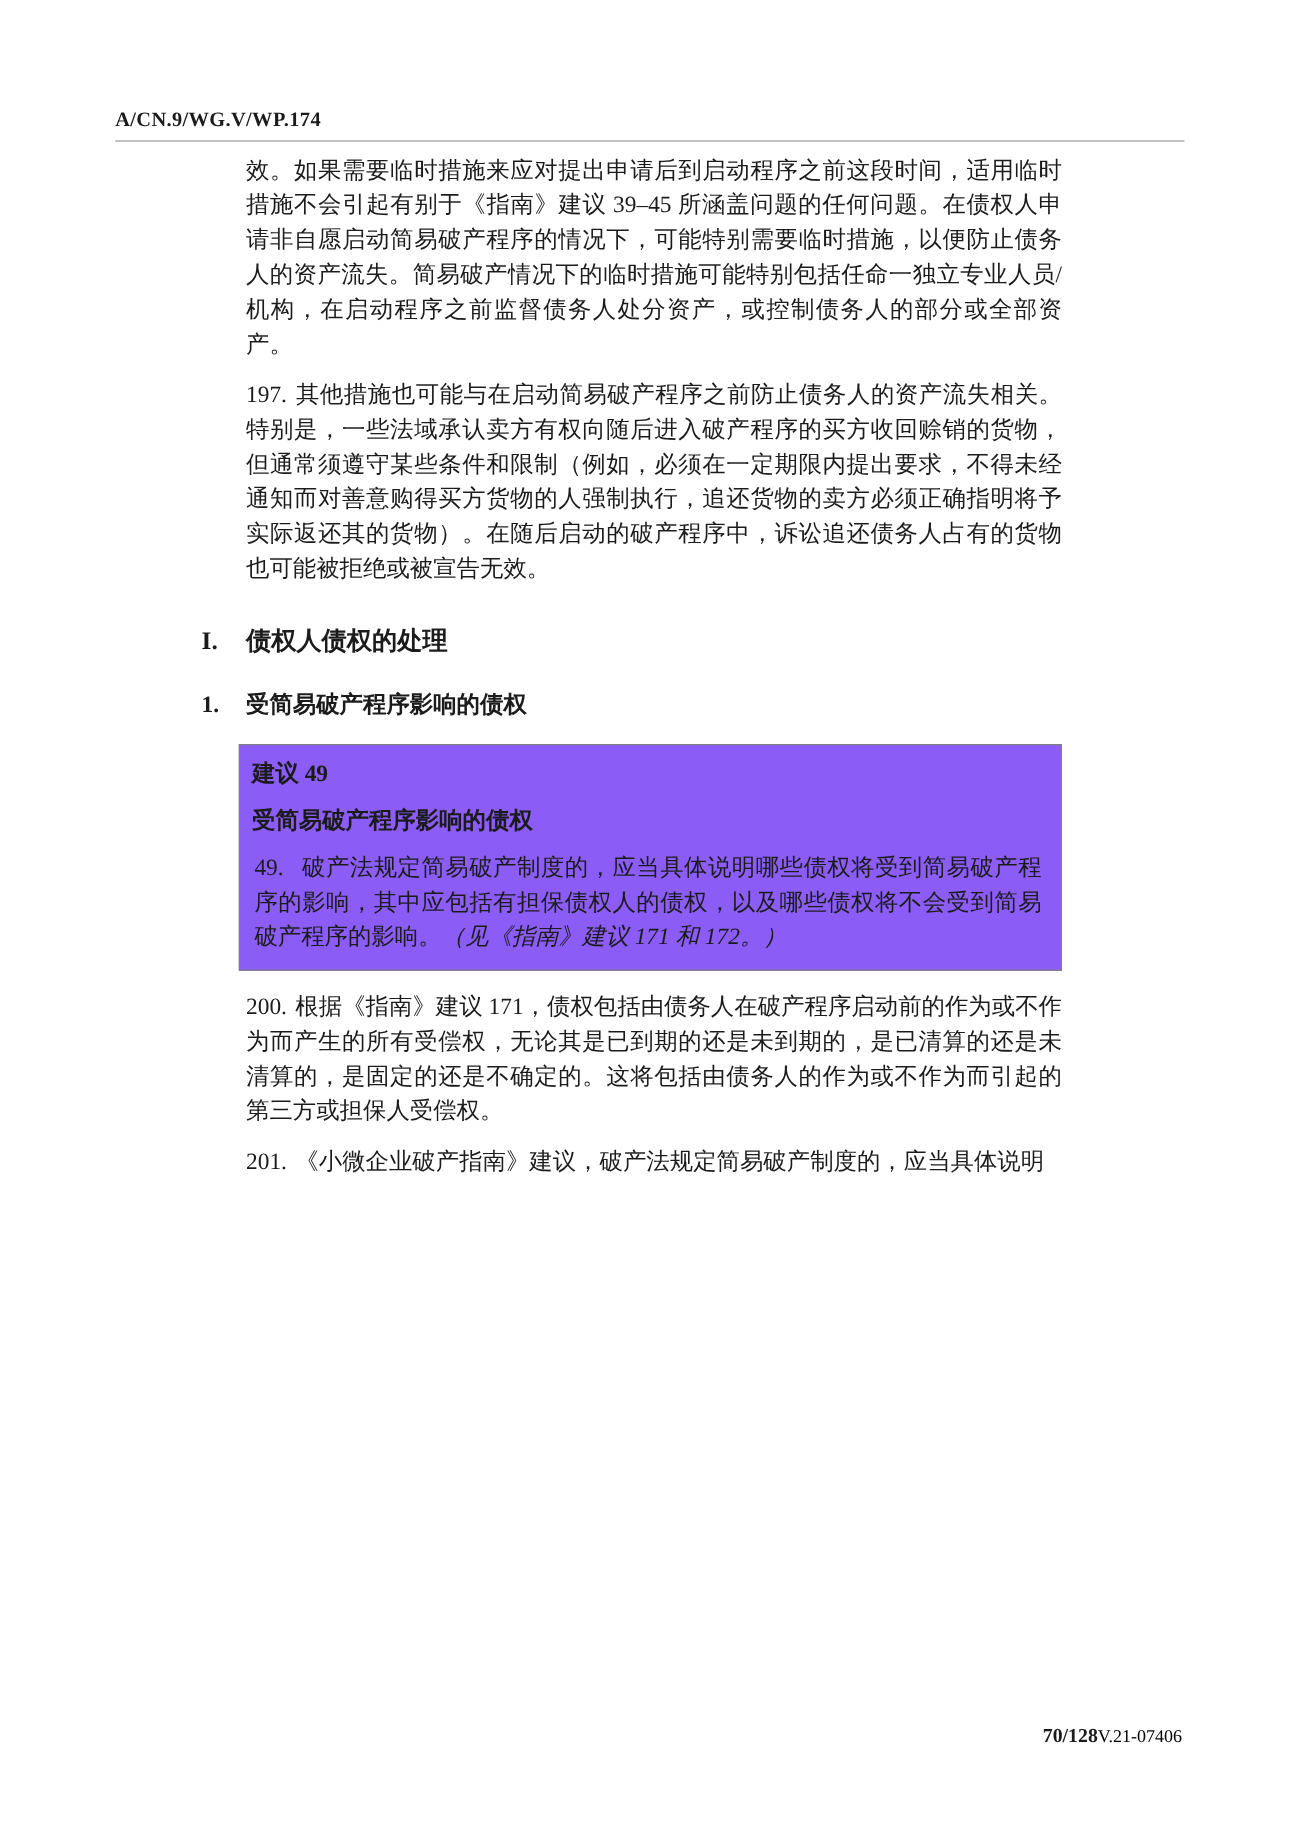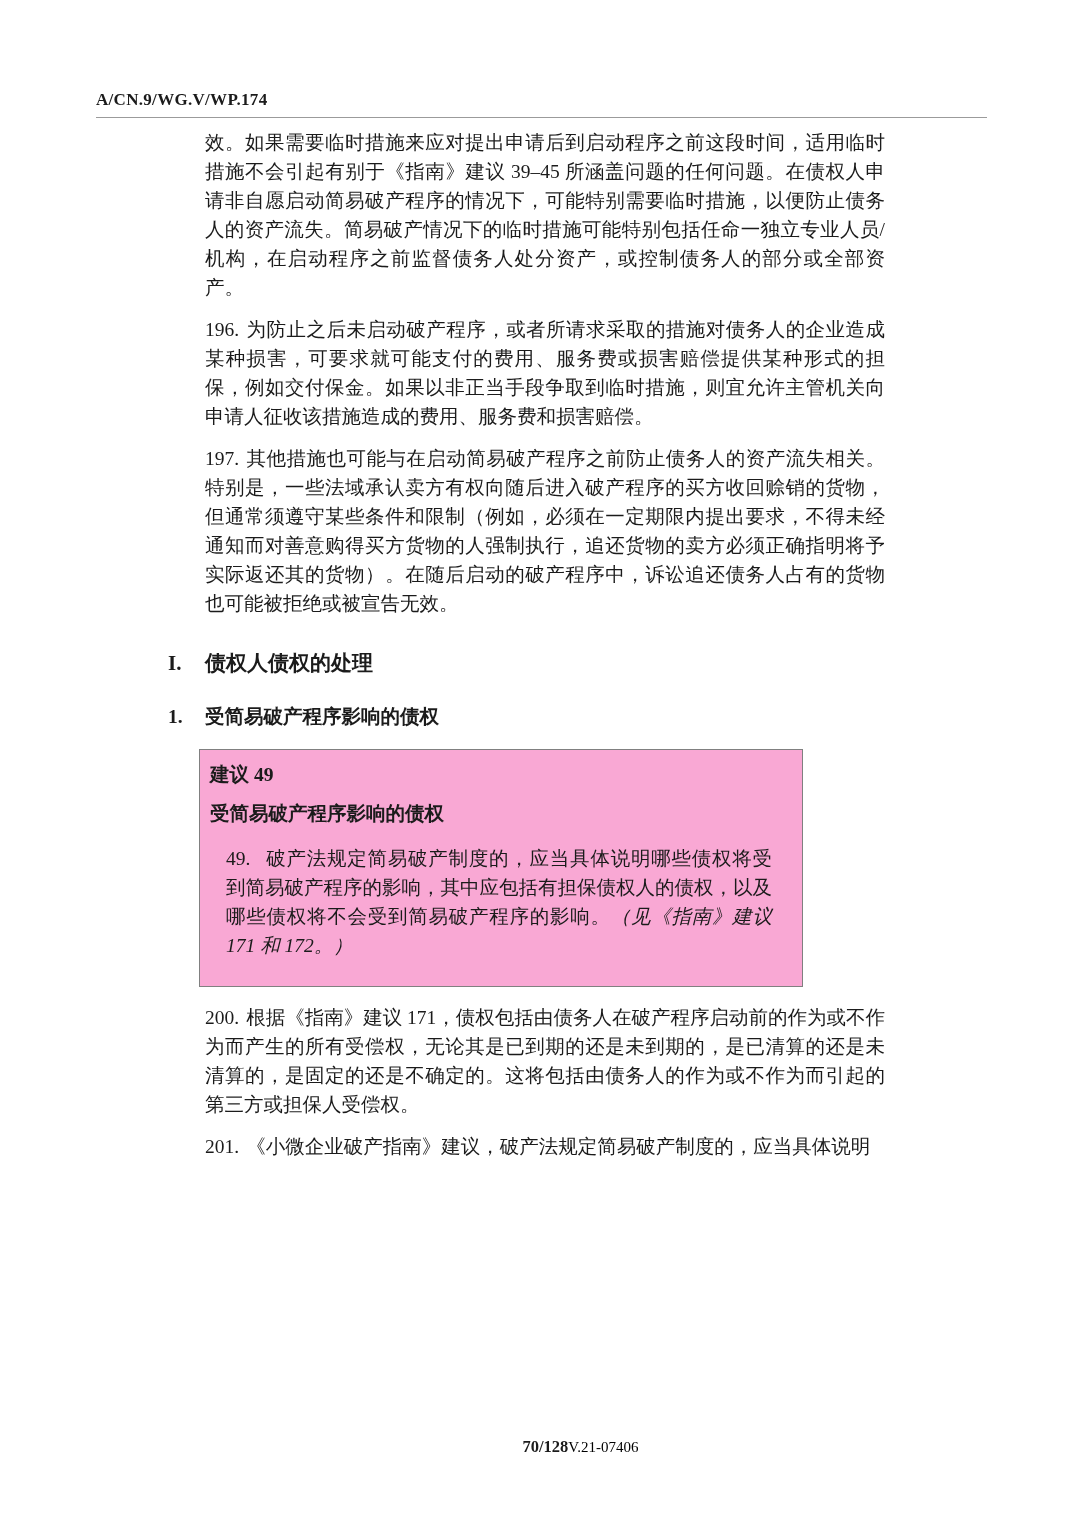--- a/index.html
+++ b/index.html
@@ -105,7 +105,6 @@
 
   <p class="body-para"><span class="p-num"></span><span>效。如果需要临时措施来应对提出申请后到启动程序之前这段时间，适用临时措施不会引起有别于《指南》建议 39–45 所涵盖问题的任何问题。在债权人申请非自愿启动简易破产程序的情况下，可能特别需要临时措施，以便防止债务人的资产流失。简易破产情况下的临时措施可能特别包括任命一独立专业人员/机构，在启动程序之前监督债务人处分资产，或控制债务人的部分或全部资产。</span></p>
 
-  <p class="body-para"><span class="p-num">196.</span><span>为防止之后未启动破产程序，或者所请求采取的措施对债务人的企业造成某种损害，可要求就可能支付的费用、服务费或损害赔偿提供某种形式的担保，例如交付保金。如果以非正当手段争取到临时措施，则宜允许主管机关向申请人征收该措施造成的费用、服务费和损害赔偿。</span></p>
 
   <p class="body-para"><span class="p-num">197.</span><span>其他措施也可能与在启动简易破产程序之前防止债务人的资产流失相关。特别是，一些法域承认卖方有权向随后进入破产程序的买方收回赊销的货物，但通常须遵守某些条件和限制（例如，必须在一定期限内提出要求，不得未经通知而对善意购得买方货物的人强制执行，追还货物的卖方必须正确指明将予实际返还其的货物）。在随后启动的破产程序中，诉讼追还债务人占有的货物也可能被拒绝或被宣告无效。</span></p>
 

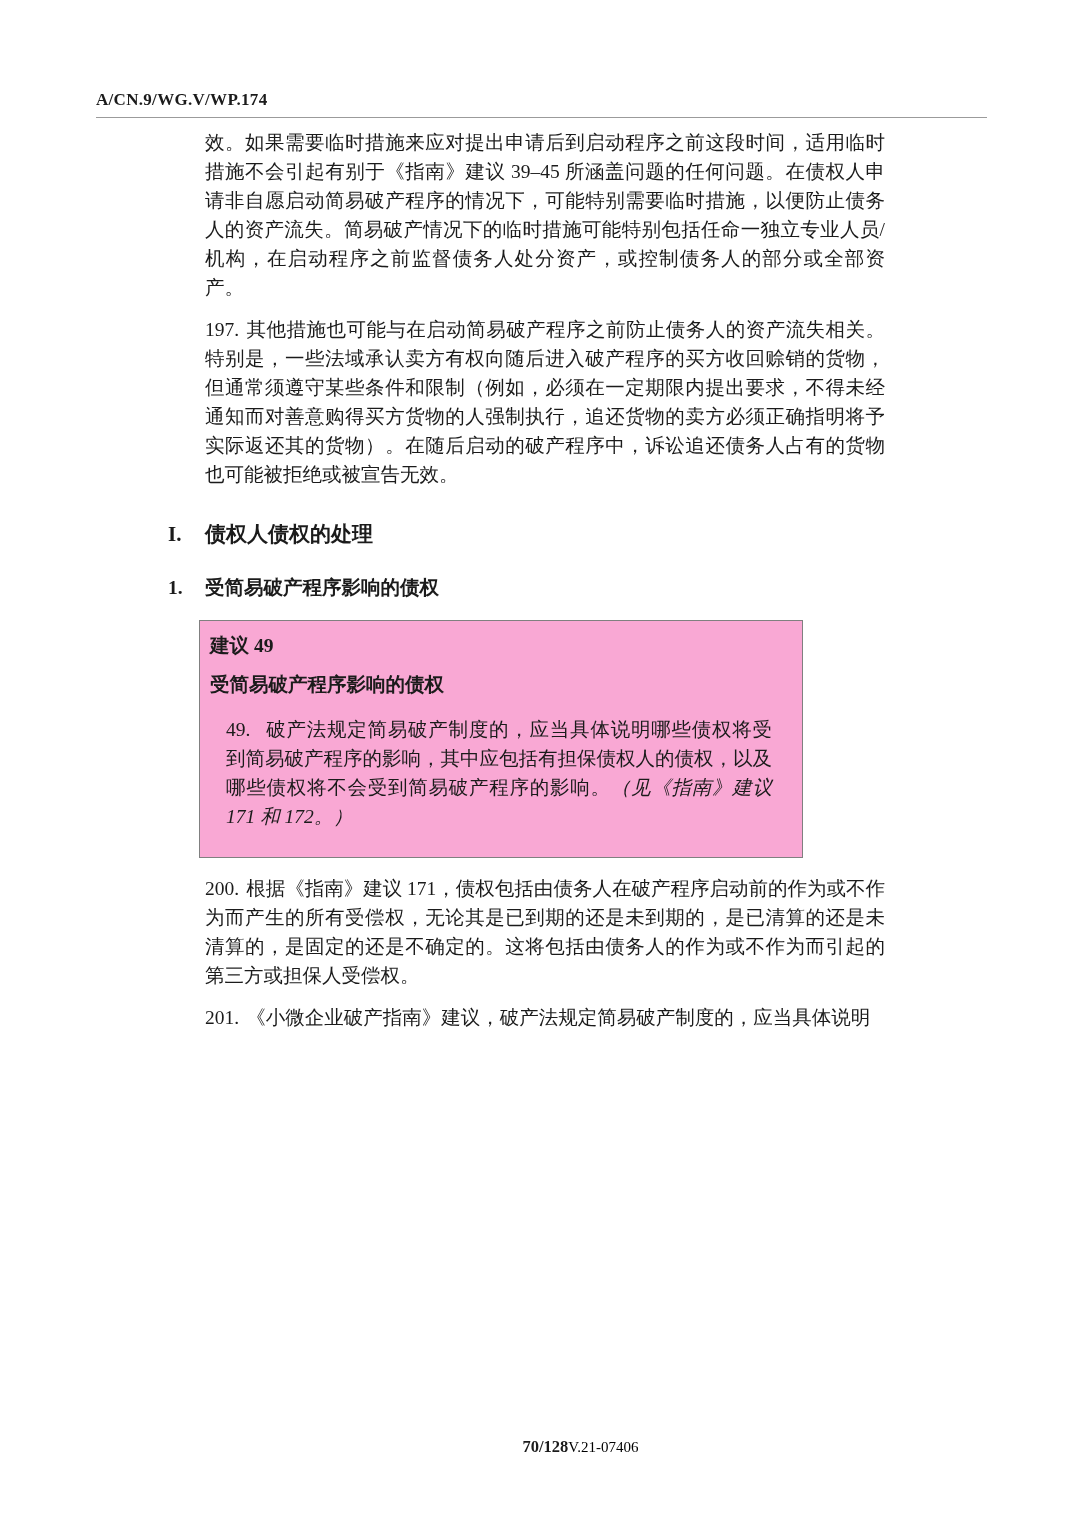--- a/index.html
+++ b/index.html
@@ -61,11 +61,11 @@
   .h-num { position: absolute; left: -37px; top: 0; }
   .rec-box {
     box-sizing: border-box;
-    width: 604px;
+    width: 686px;
     margin: 0 0 16px -6px;
     border: 1px solid #808080;
     padding: 10px 14px 10px 10px;
-    background: #f9a8d4;
+    background: #8b5cf6;
   }
   .rec-label, .rec-title {
     font-size: 19.5px;

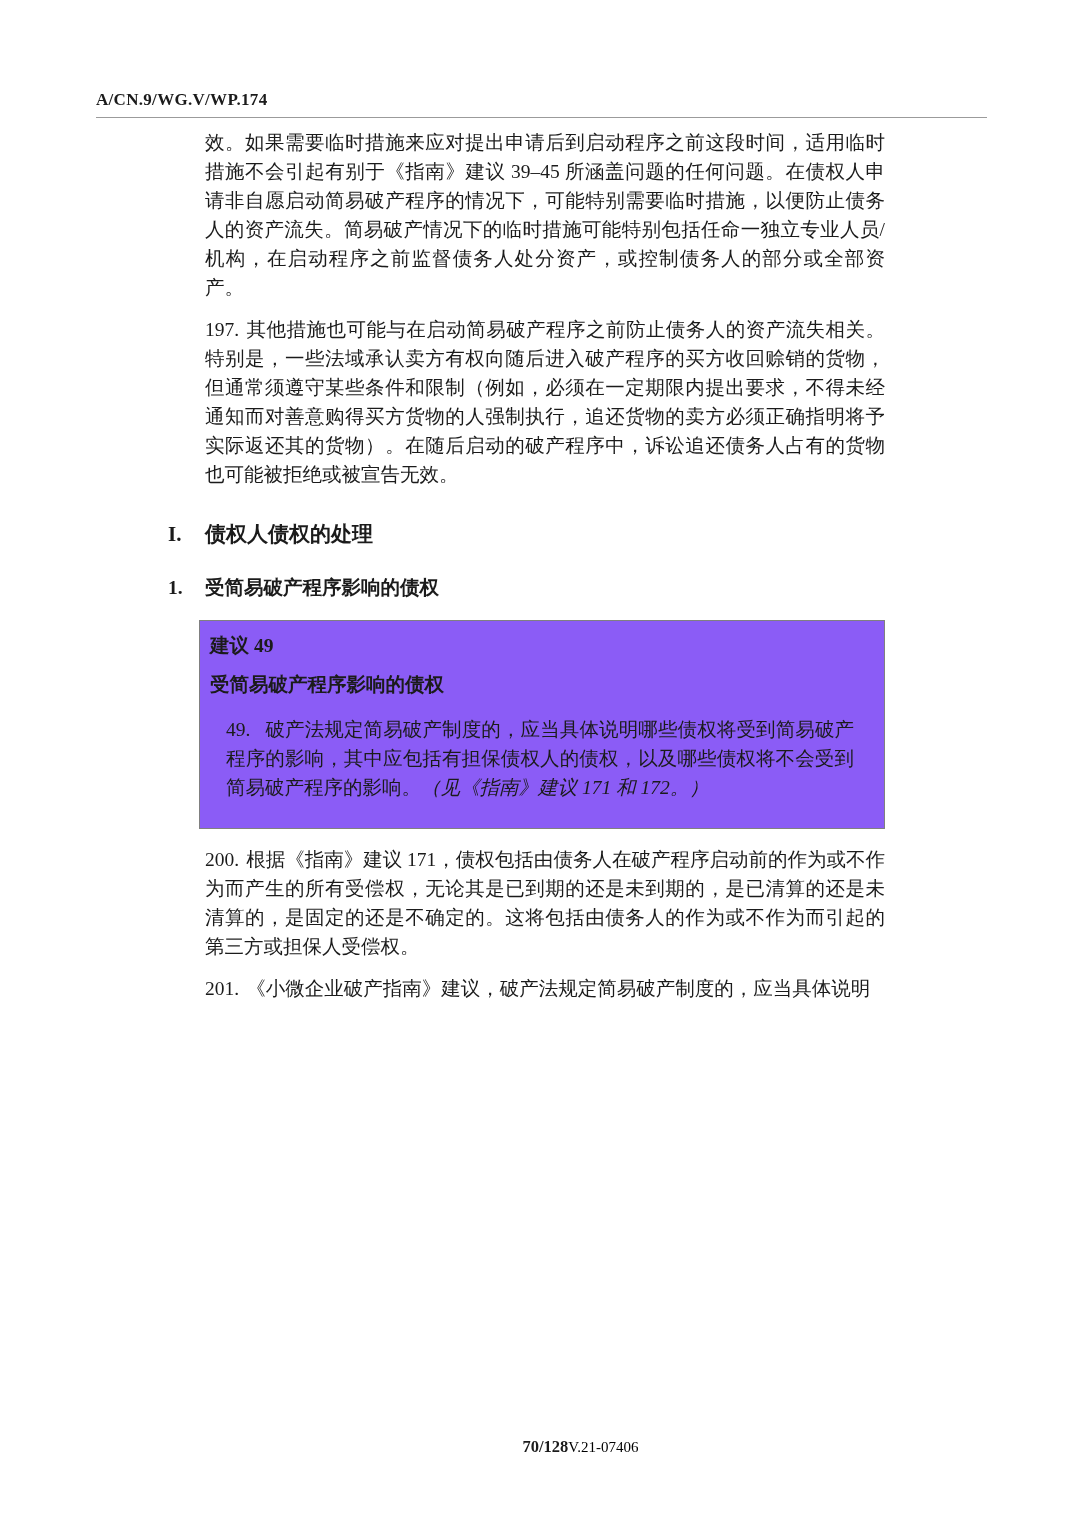--- a/index.html
+++ b/index.html
@@ -74,7 +74,7 @@
     margin: 0 0 10px 0;
   }
   p.rec-body {
-    margin: 16px;
+    margin: 2px;
     font-size: 19.5px;
     line-height: 29px;
     text-align: justify;

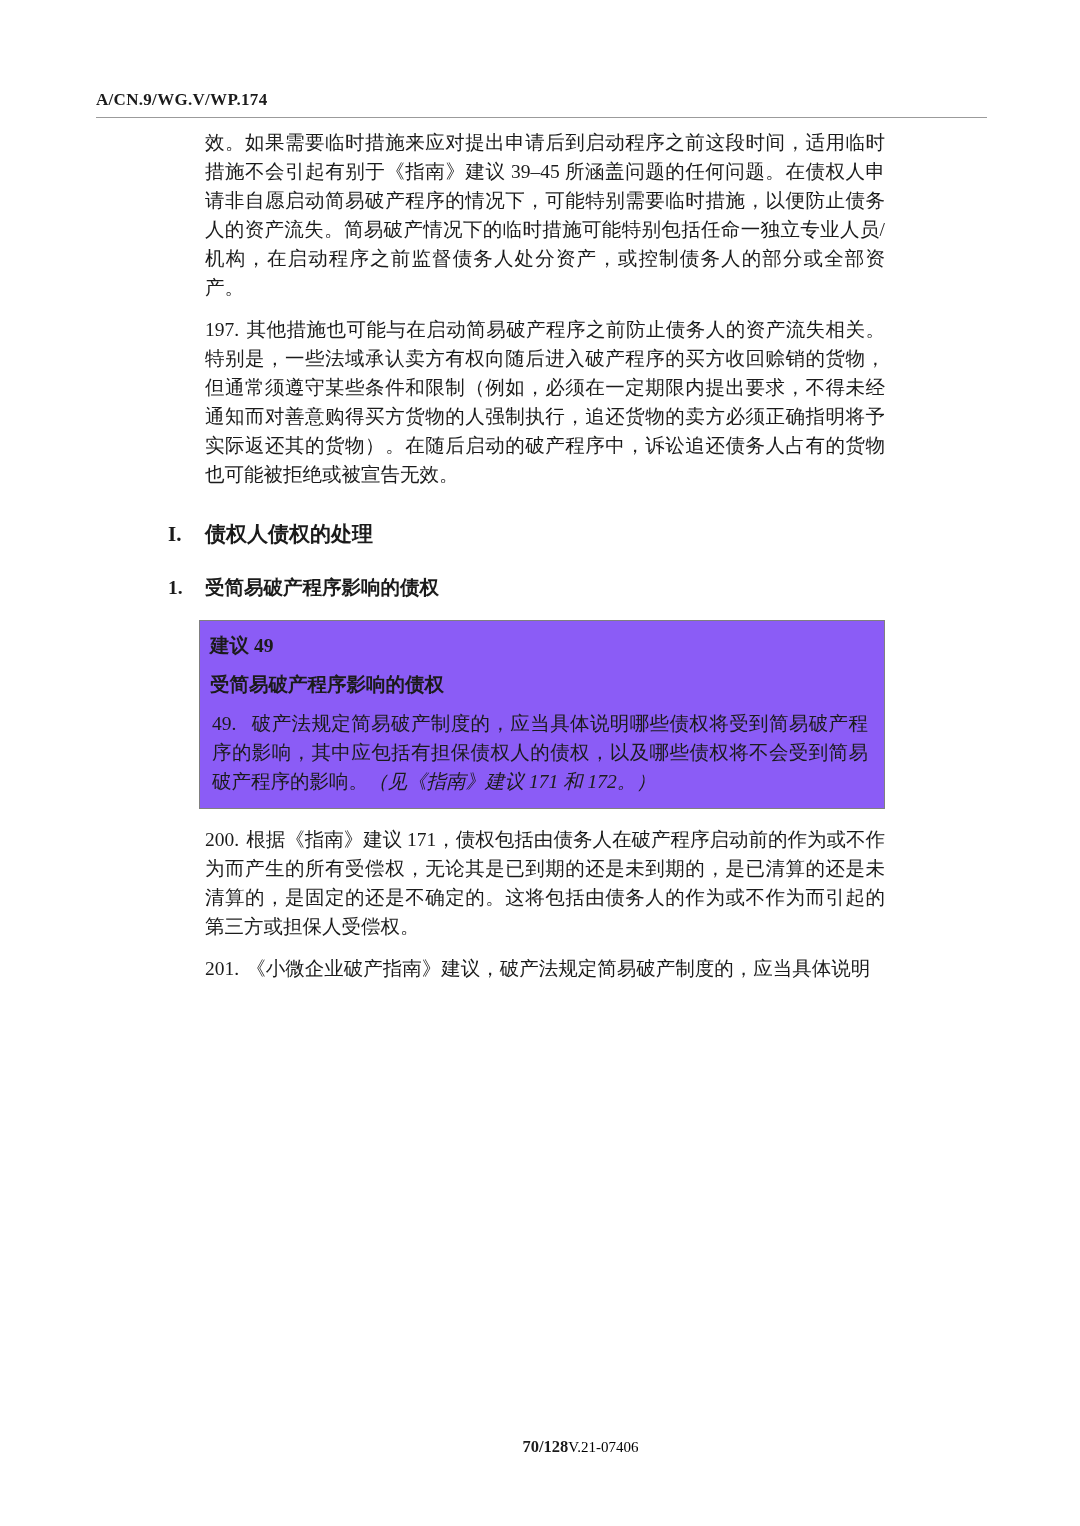--- a/index.html
+++ b/index.html
@@ -88,9 +88,8 @@
     top: 1437px;
     width: 889px;
     display: flex;
-    justify-content: center;
+    justify-content: flex-end;
     align-items: baseline;
-    margin-left: 40px;
   }
   .page-number { font-size: 16.5px; font-weight: bold; }
   .doc-id { font-size: 15px; font-weight: normal; color: #000000; }

